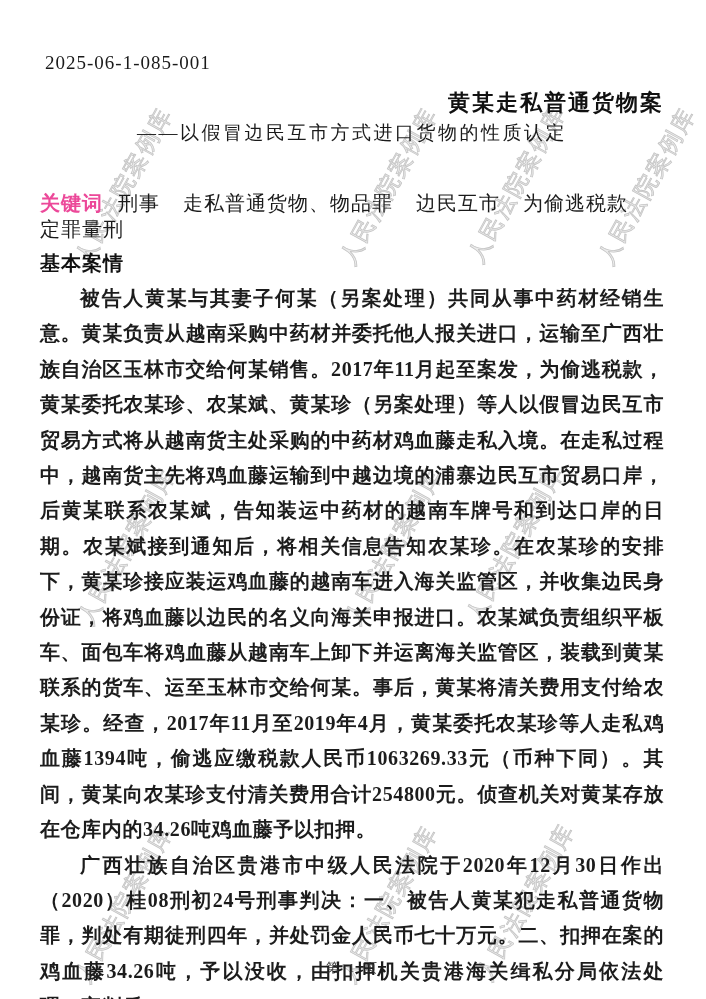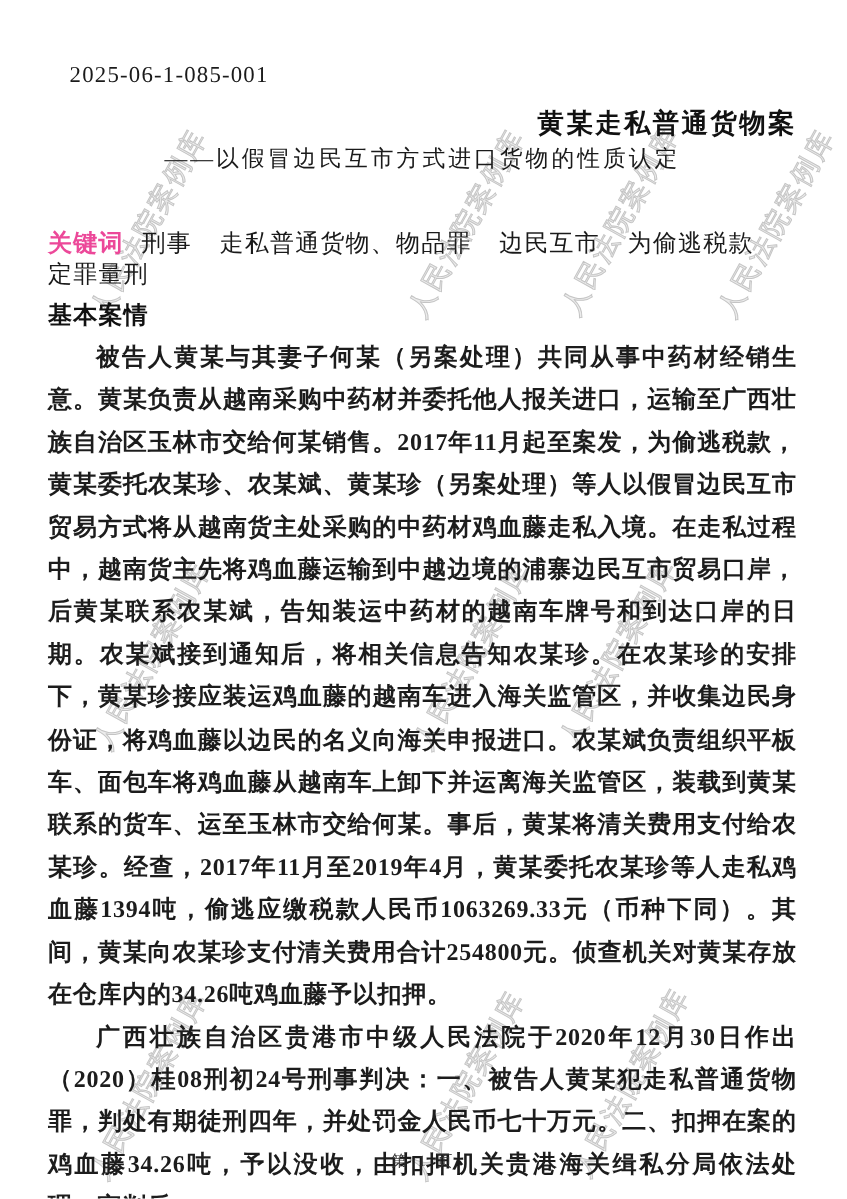--- a/index.html
+++ b/index.html
@@ -33,7 +33,7 @@
     font-size: 19px;
     letter-spacing: 1px;
     line-height: 26px;
-    margin-left: 18px;
+    margin-left: 5px;
   }
   .title {
     margin: 12px 0 0 0;

